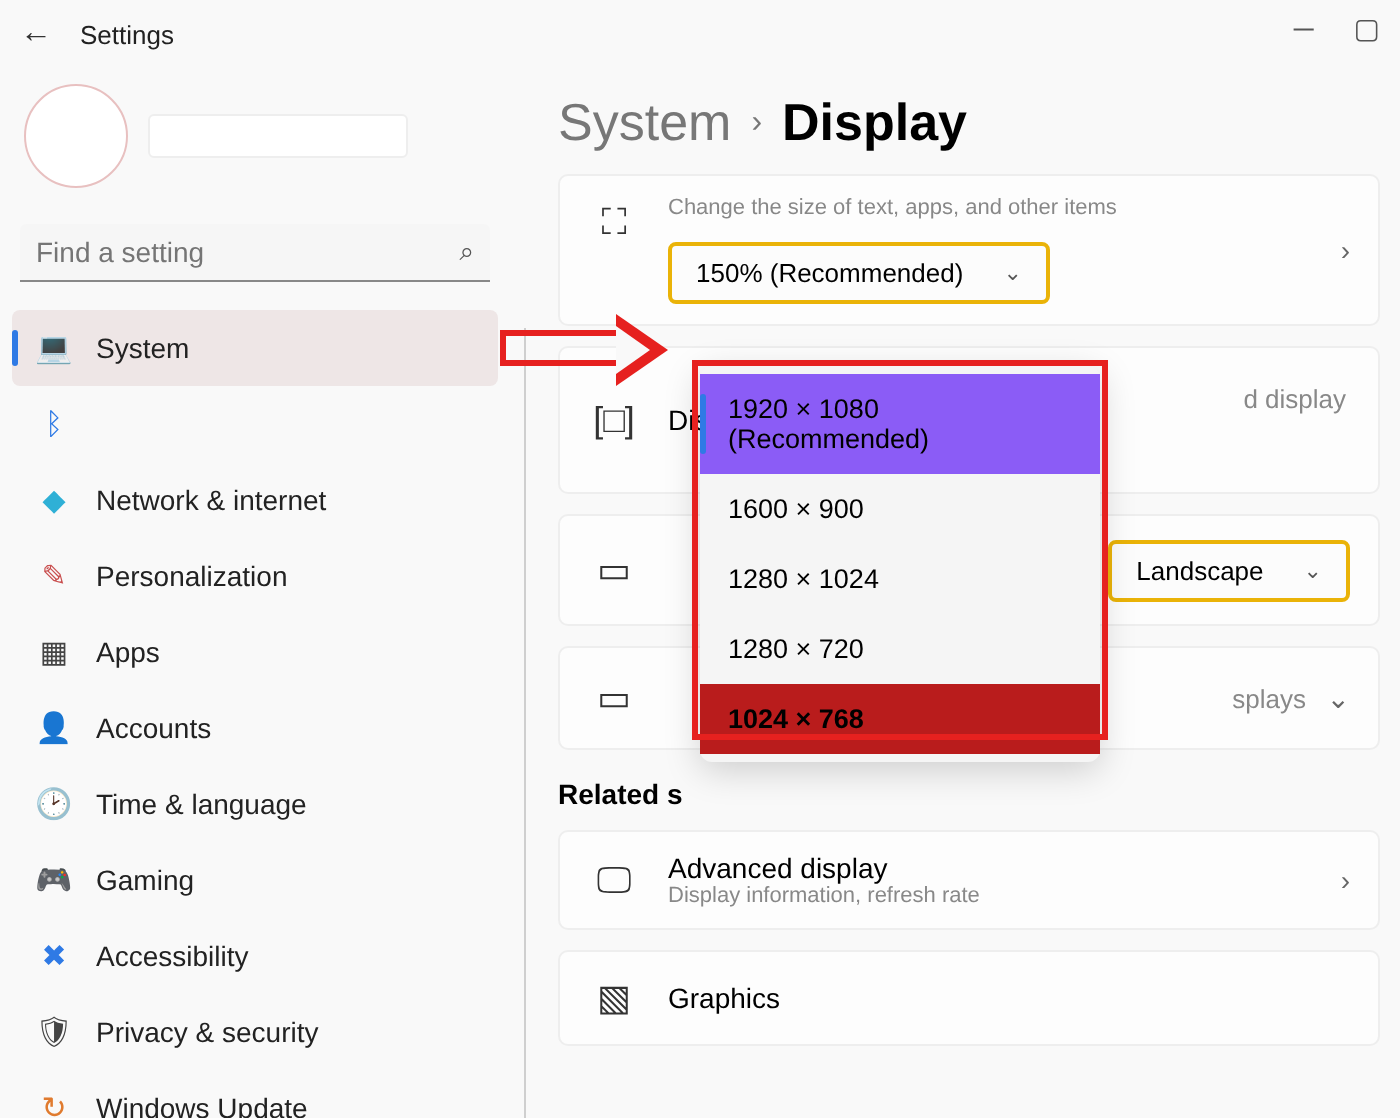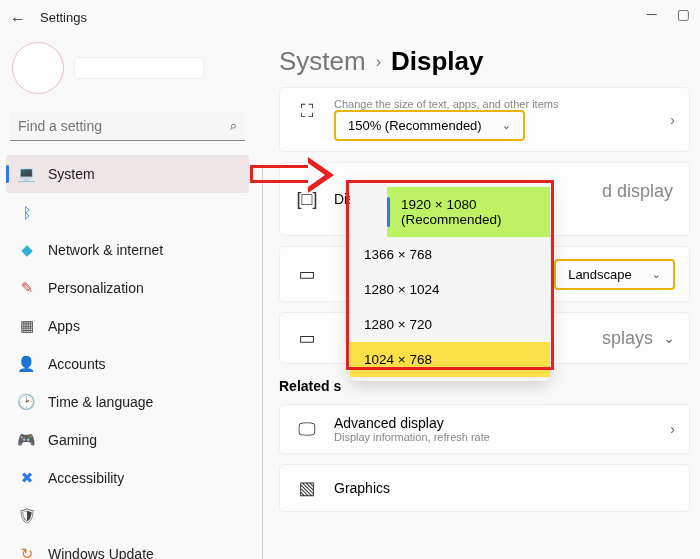--- a/index.html
+++ b/index.html
@@ -39,7 +39,7 @@
 .card .ctitle { font-size: 14px; }
 .card .csub { font-size: 11px; color: #888; }
 .card .chev { font-size: 14px; color: #666; }
-.card .csub-cut { font-size: 11px; color: #888; margin-bottom: 0; }
+.card .csub-cut { font-size: 11px; color: #888; margin-bottom: 11px; }
 
 .select-pill { display: inline-flex; align-items: center; gap: 20px; background: #fcfcfc; border: 2px solid #eab308; border-radius: 4px; padding: 6px 12px; font-size: 13px; }
 .select-pill .chev-d { font-size: 11px; color: #555; }

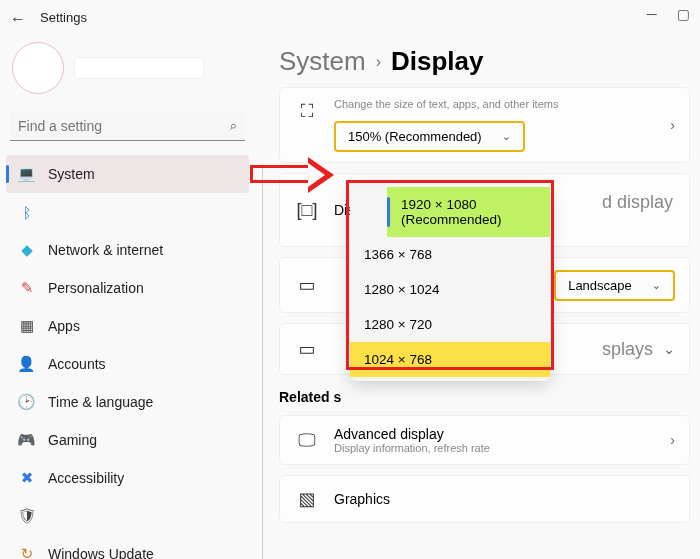--- a/index.html
+++ b/index.html
@@ -55,7 +55,7 @@
 
 .dropdown { position: absolute; left: 350px; top: 183px; width: 200px; background: #f5f5f5; border-radius: 6px; box-shadow: 0 4px 18px rgba(0,0,0,0.18); padding: 4px 0; z-index: 20; }
 .dropdown .opt { padding: 10px 14px; font-size: 13.5px; position: relative; }
-.dropdown .opt.selected { background: #bef264; margin-left: 37px; }
+.dropdown .opt.selected { background: #8b5cf6; }
 .dropdown .opt.selected::before { content: ''; position: absolute; left: 0; top: 10px; bottom: 10px; width: 3px; background: #2f7ae5; border-radius: 2px; }
 .dropdown .opt.hover { background: #fde047; }
 

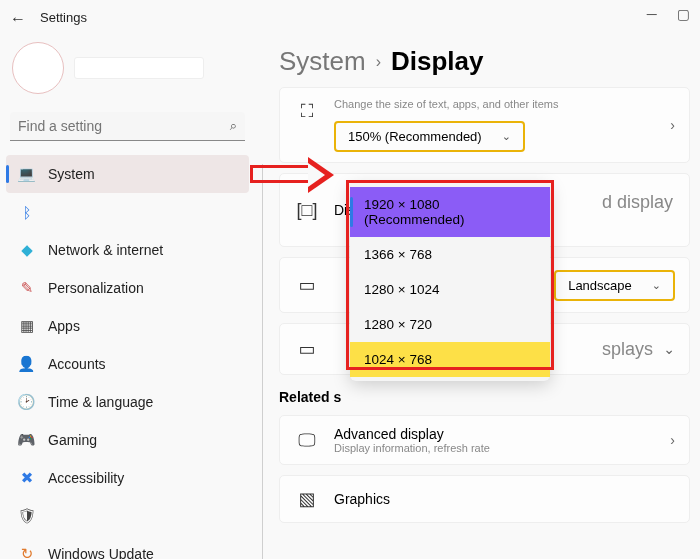--- a/index.html
+++ b/index.html
@@ -61,7 +61,7 @@
 
 .redbox { position: absolute; left: 346px; top: 180px; width: 208px; height: 190px; border: 3px solid #e6211f; z-index: 25; pointer-events: none; }
 
-.obscured { color: #888; font-size: 18px; position: absolute; }
+.obscured { color: #888; font-size: 13px; position: absolute; }
 
 .ic-system    { color:#2f7ae5; }
 .ic-bt        { color:#2f7ae5; }

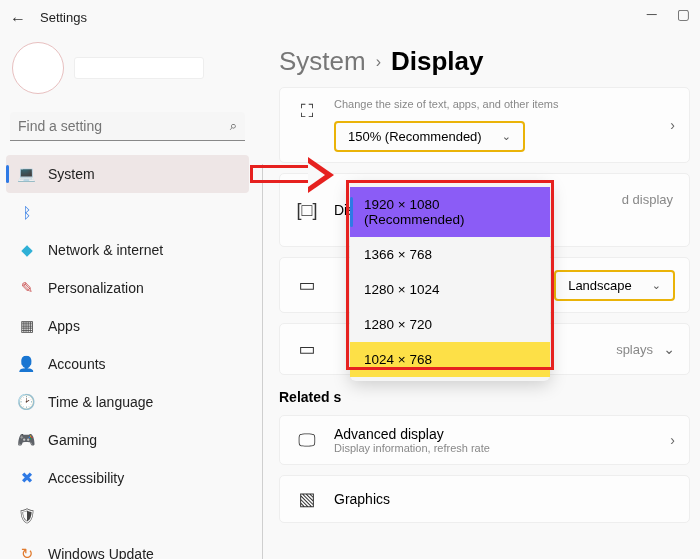--- a/index.html
+++ b/index.html
@@ -216,6 +216,7 @@
 
 <div class="dropdown" id="resdrop">
     <div class="opt selected">1920 × 1080 (Recommended)</div>
+    <div class="opt">1600 × 900</div>
     <div class="opt">1366 × 768</div>
     <div class="opt">1280 × 1024</div>
     <div class="opt">1280 × 720</div>

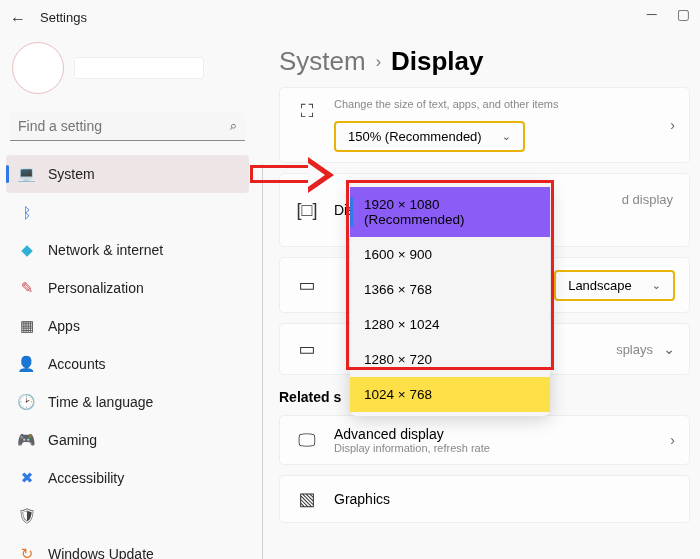--- a/index.html
+++ b/index.html
@@ -217,7 +217,6 @@
 <div class="dropdown" id="resdrop">
     <div class="opt selected">1920 × 1080 (Recommended)</div>
     <div class="opt">1600 × 900</div>
-    <div class="opt">1366 × 768</div>
     <div class="opt">1280 × 1024</div>
     <div class="opt">1280 × 720</div>
     <div class="opt hover">1024 × 768</div>

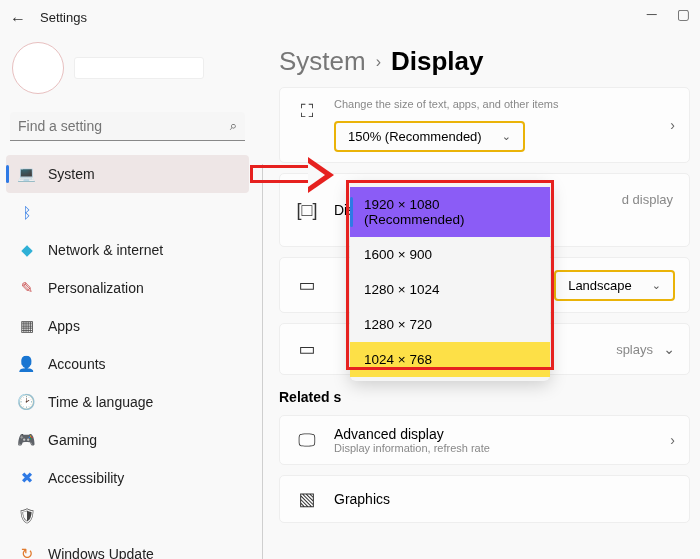--- a/index.html
+++ b/index.html
@@ -57,7 +57,7 @@
 .dropdown .opt { padding: 10px 14px; font-size: 13.5px; position: relative; }
 .dropdown .opt.selected { background: #8b5cf6; }
 .dropdown .opt.selected::before { content: ''; position: absolute; left: 0; top: 10px; bottom: 10px; width: 3px; background: #2f7ae5; border-radius: 2px; }
-.dropdown .opt.hover { background: #fde047; }
+.dropdown .opt.hover { background: #b91c1c; font-weight: bold; }
 
 .redbox { position: absolute; left: 346px; top: 180px; width: 208px; height: 190px; border: 3px solid #e6211f; z-index: 25; pointer-events: none; }
 

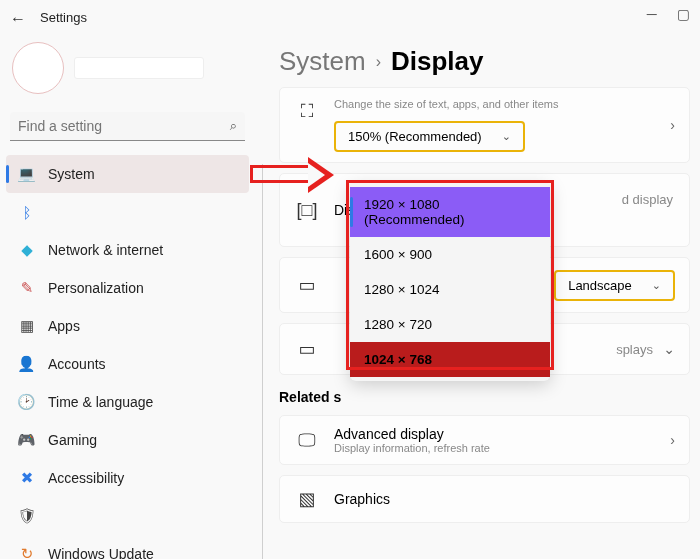--- a/index.html
+++ b/index.html
@@ -135,6 +135,7 @@
         </div>
         <div class="nav-item">
           <span class="nav-ico ic-priv">🛡</span>
+          <span>Privacy &amp; security</span>
         </div>
         <div class="nav-item">
           <span class="nav-ico ic-upd">↻</span>

